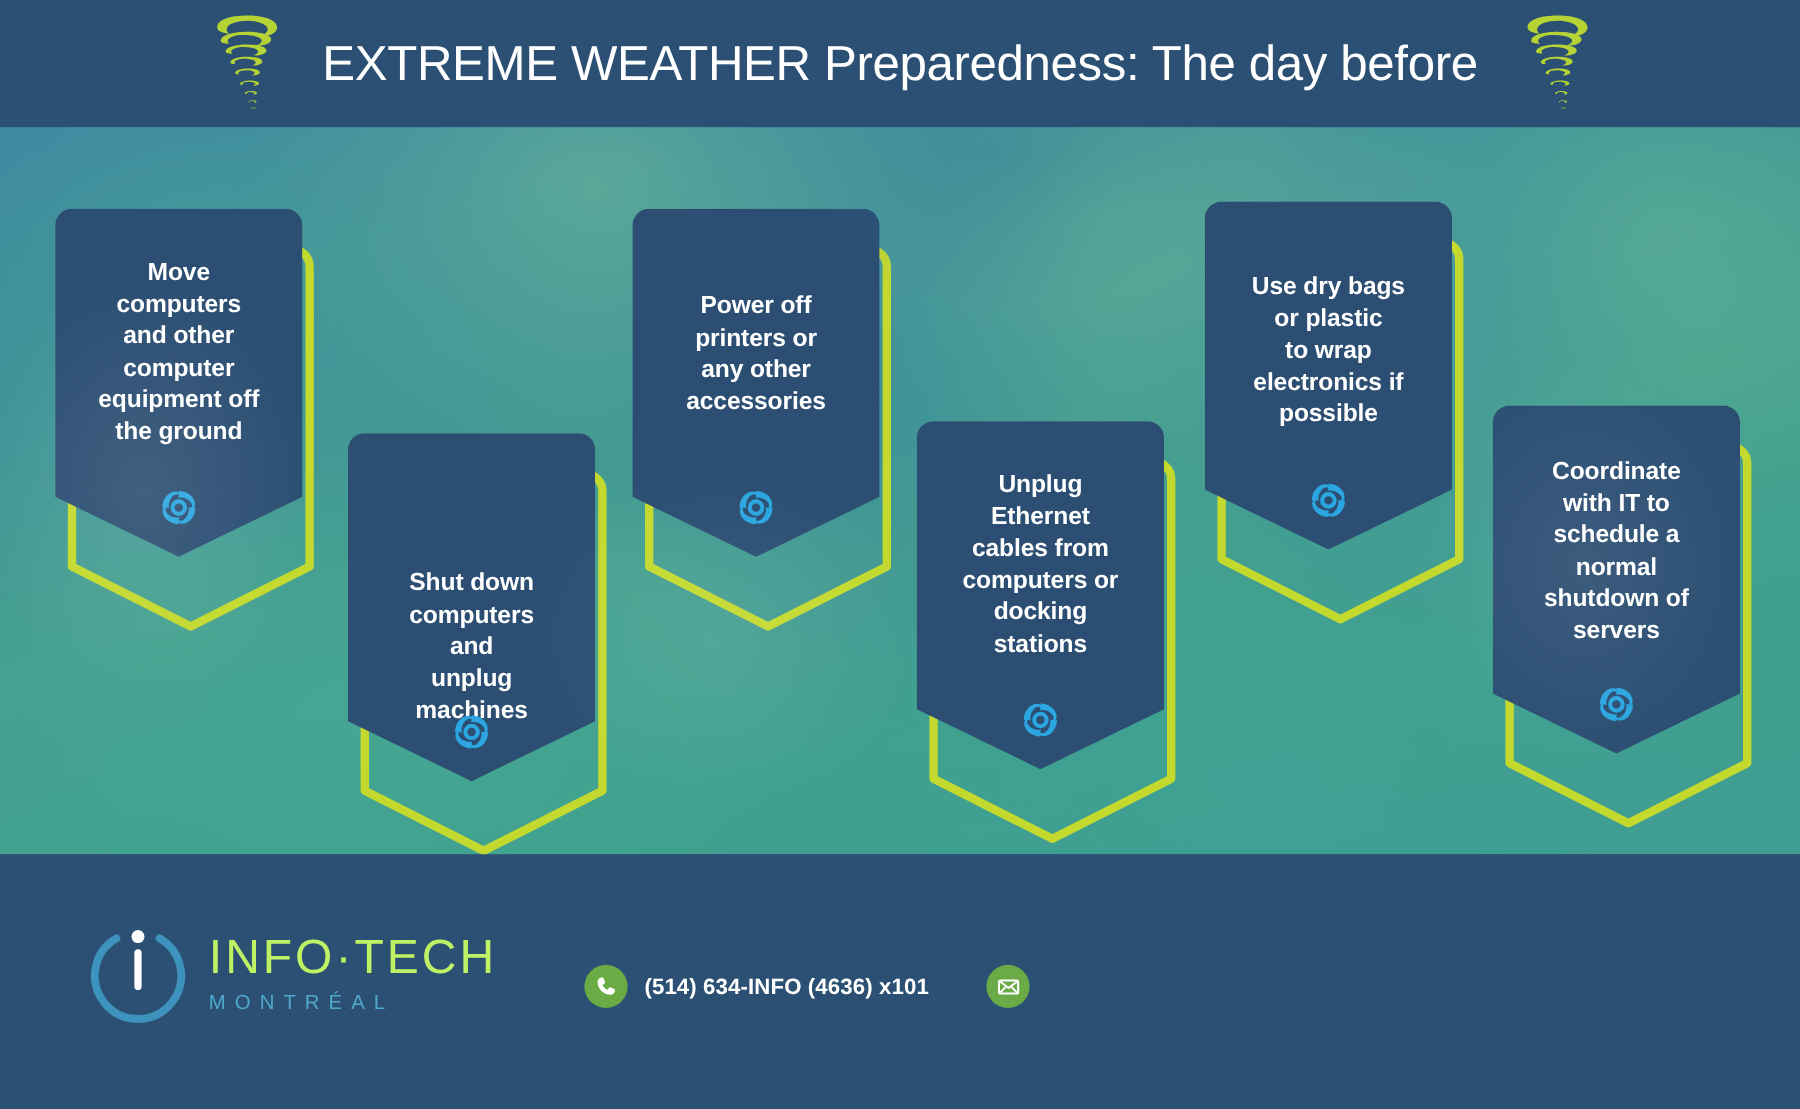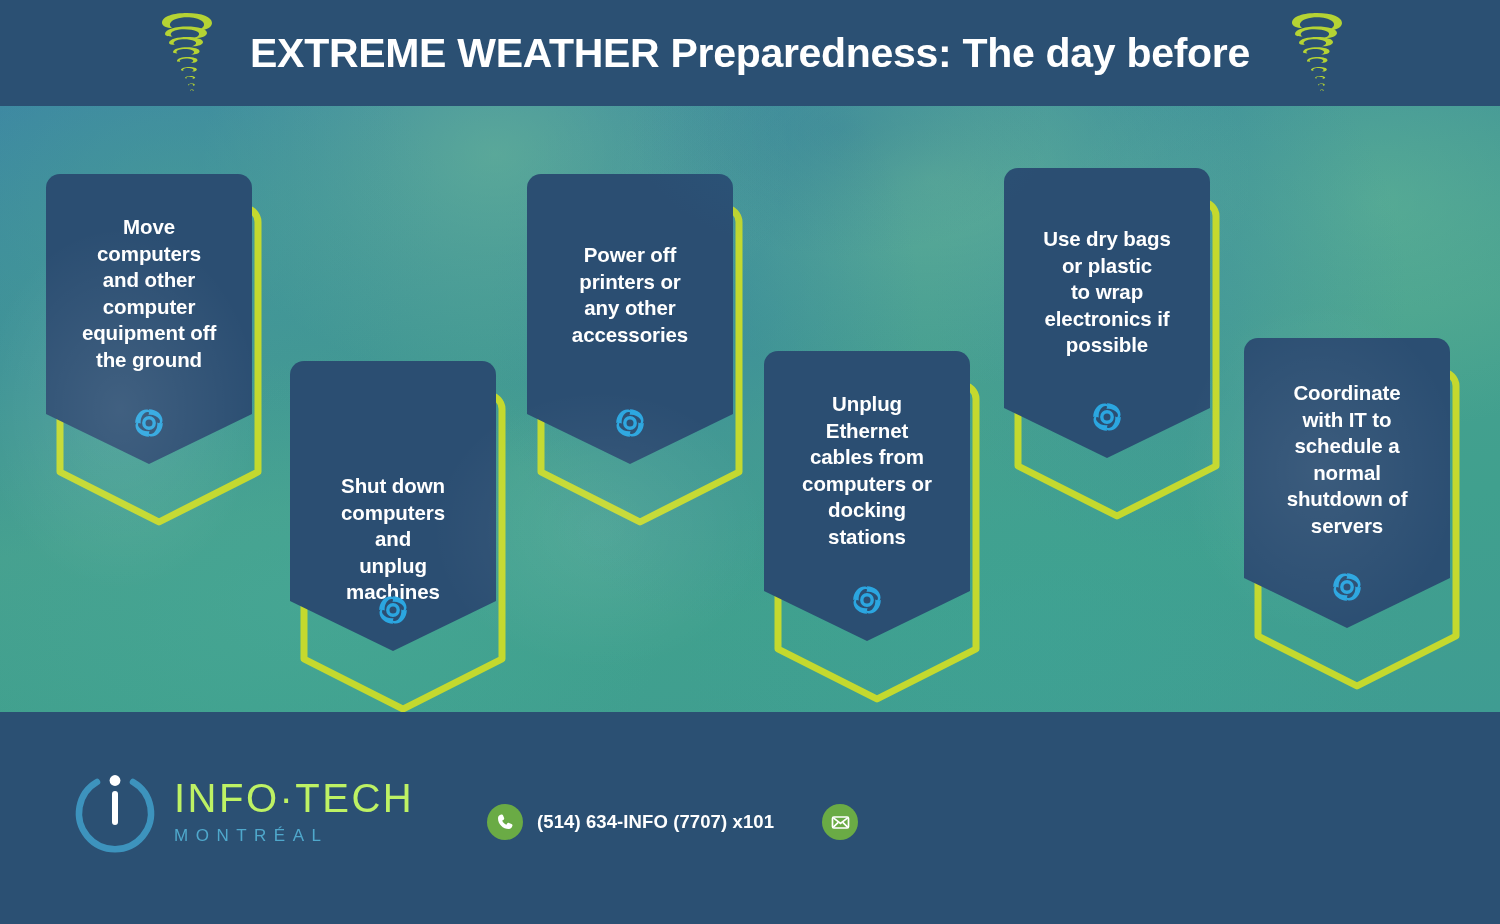--- a/index.html
+++ b/index.html
@@ -20,7 +20,7 @@
   .header-title{
     color:#ffffff;
     font-size:41px;
-    font-weight:bold;
+    font-weight:normal;
     letter-spacing:-0.3px;
     white-space:nowrap;
     line-height:1;

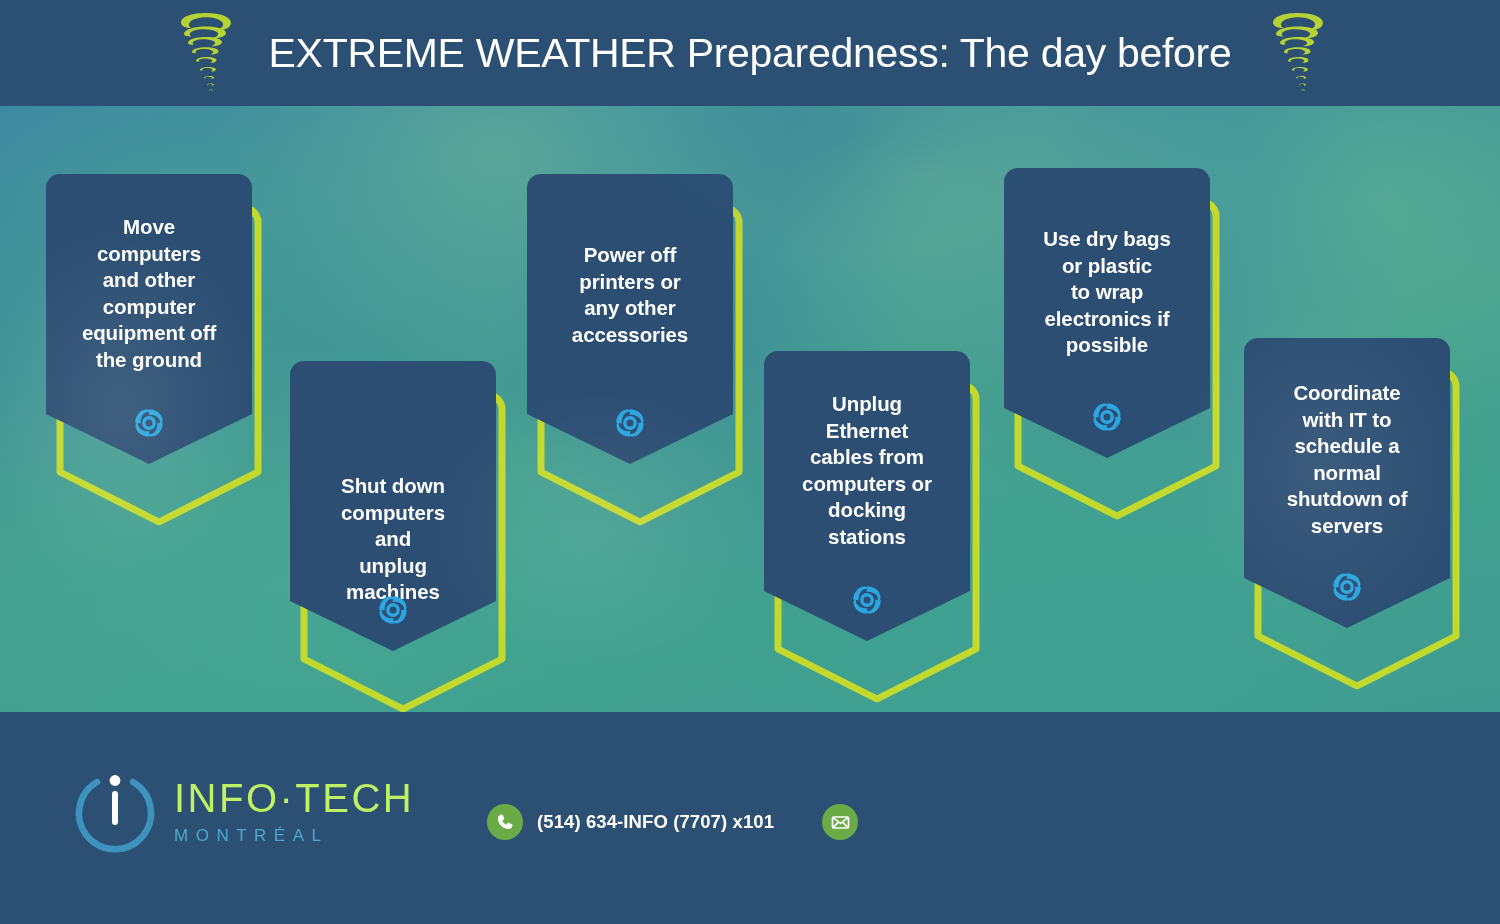--- a/index.html
+++ b/index.html
@@ -291,7 +291,7 @@
           <path d="M6.2,2.6 C7.1,2.3 7.8,2.7 8.1,3.5 L9.1,6 C9.4,6.8 9.1,7.5 8.4,7.9 L7.2,8.6 C7.9,10.6 9.4,12.1 11.4,12.8 L12.1,11.6 C12.5,10.9 13.2,10.6 14,10.9 L16.5,11.9 C17.3,12.2 17.7,12.9 17.4,13.8 C17.1,15.6 15.6,17 13.8,17 C7.9,17 3,12.1 3,6.2 C3,4.4 4.4,2.9 6.2,2.6 Z" fill="#ffffff"></path>
         </svg>
       </span>
-      <span class="ctext">(514) 634-INFO (7707) x101</span>
+      <span class="ctext">(514) 634-INFO (4636) x101</span>
     </div>
 
     <div class="contact">

